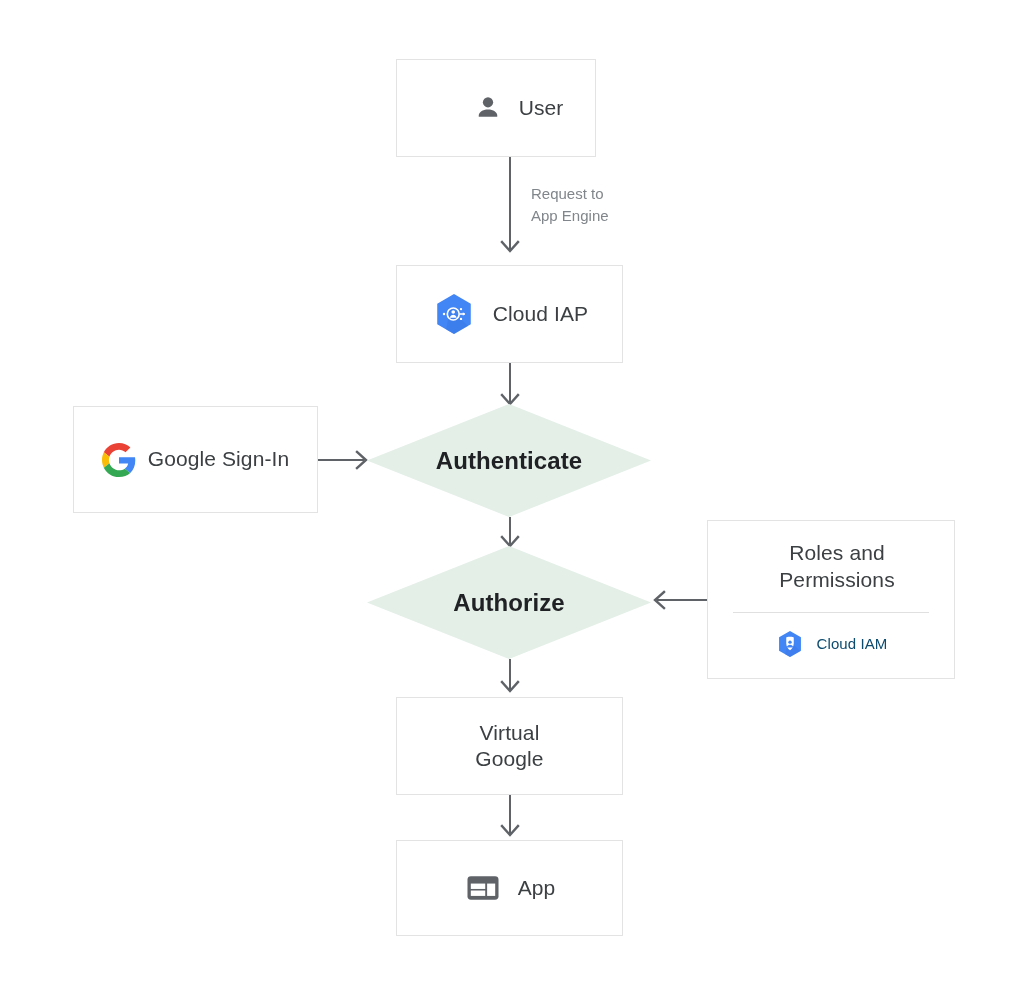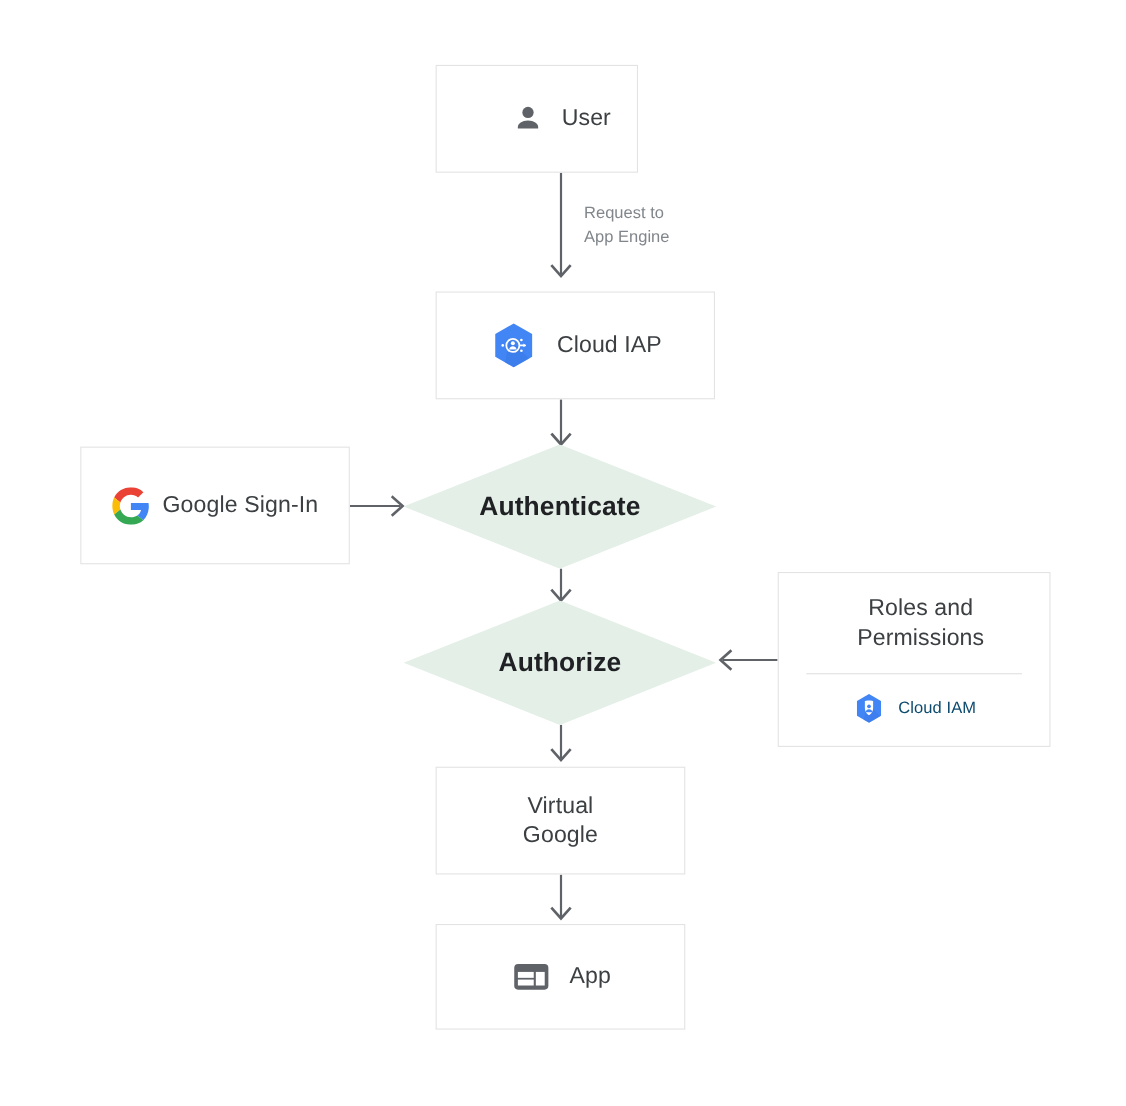--- a/index.html
+++ b/index.html
@@ -182,7 +182,7 @@
   <div class="edge-label" style="left:531px; top:183px; width:130px;">Request to
 App Engine</div>
 
-  <div class="node-box" style="left:396px; top:59px; width:184px; height:98px;padding-left:44px;">
+  <div class="node-box" style="left:396px; top:59px; width:200px; height:98px;padding-left:44px;">
     <div class="node-row">
       <span class="icon">
         <svg width="30" height="30" viewBox="0 0 24 24">

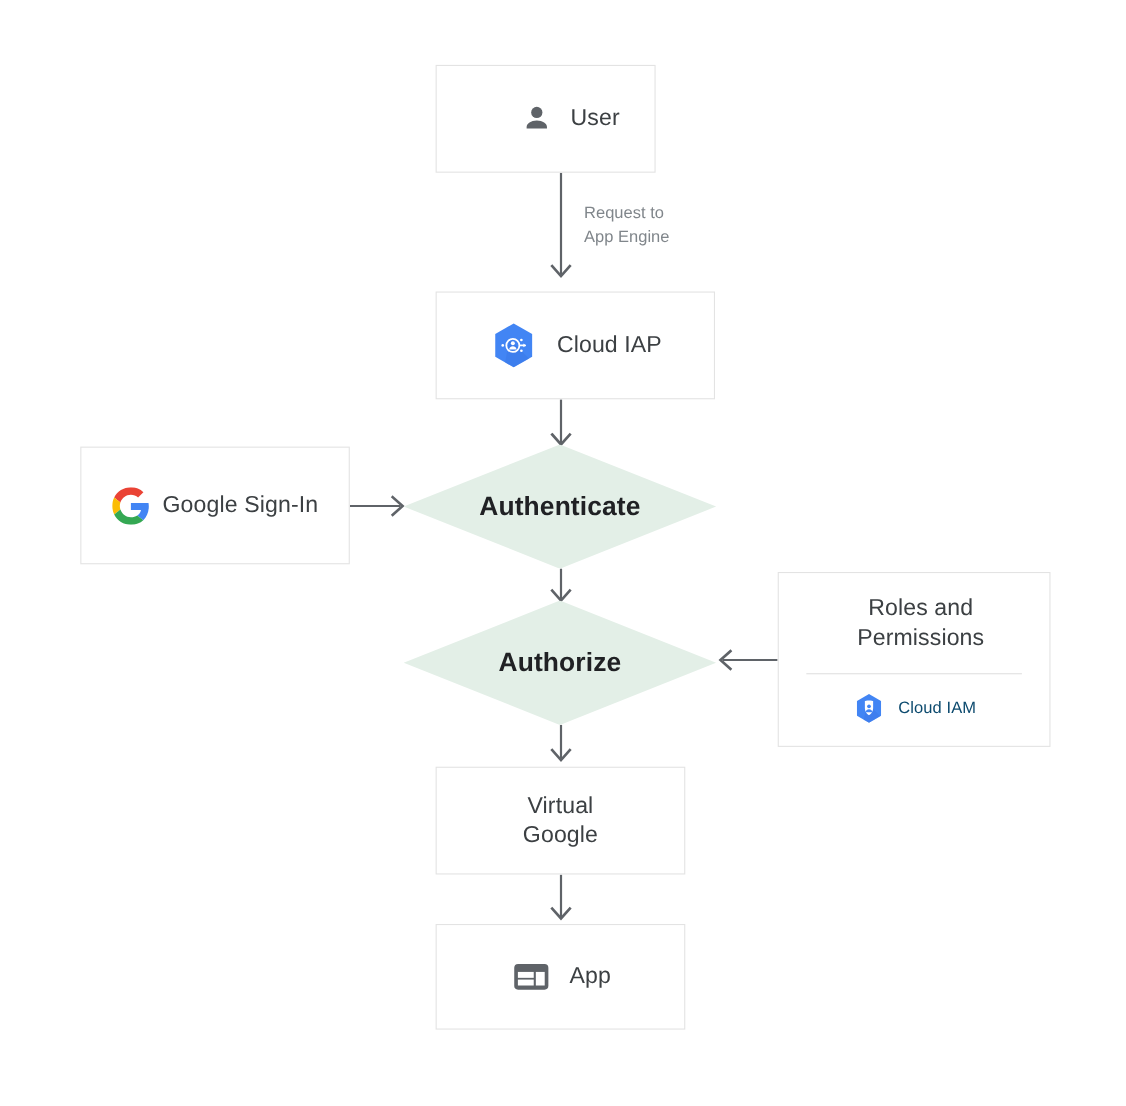--- a/index.html
+++ b/index.html
@@ -194,7 +194,7 @@
     </div>
   </div>
 
-  <div class="node-box" style="left:396px; top:265px; width:254px; height:98px;">
+  <div class="node-box" style="left:396px; top:265px; width:227px; height:98px;">
     <div class="node-row">
       <span class="icon">
         <svg width="46" height="46" viewBox="0 0 48 48">

